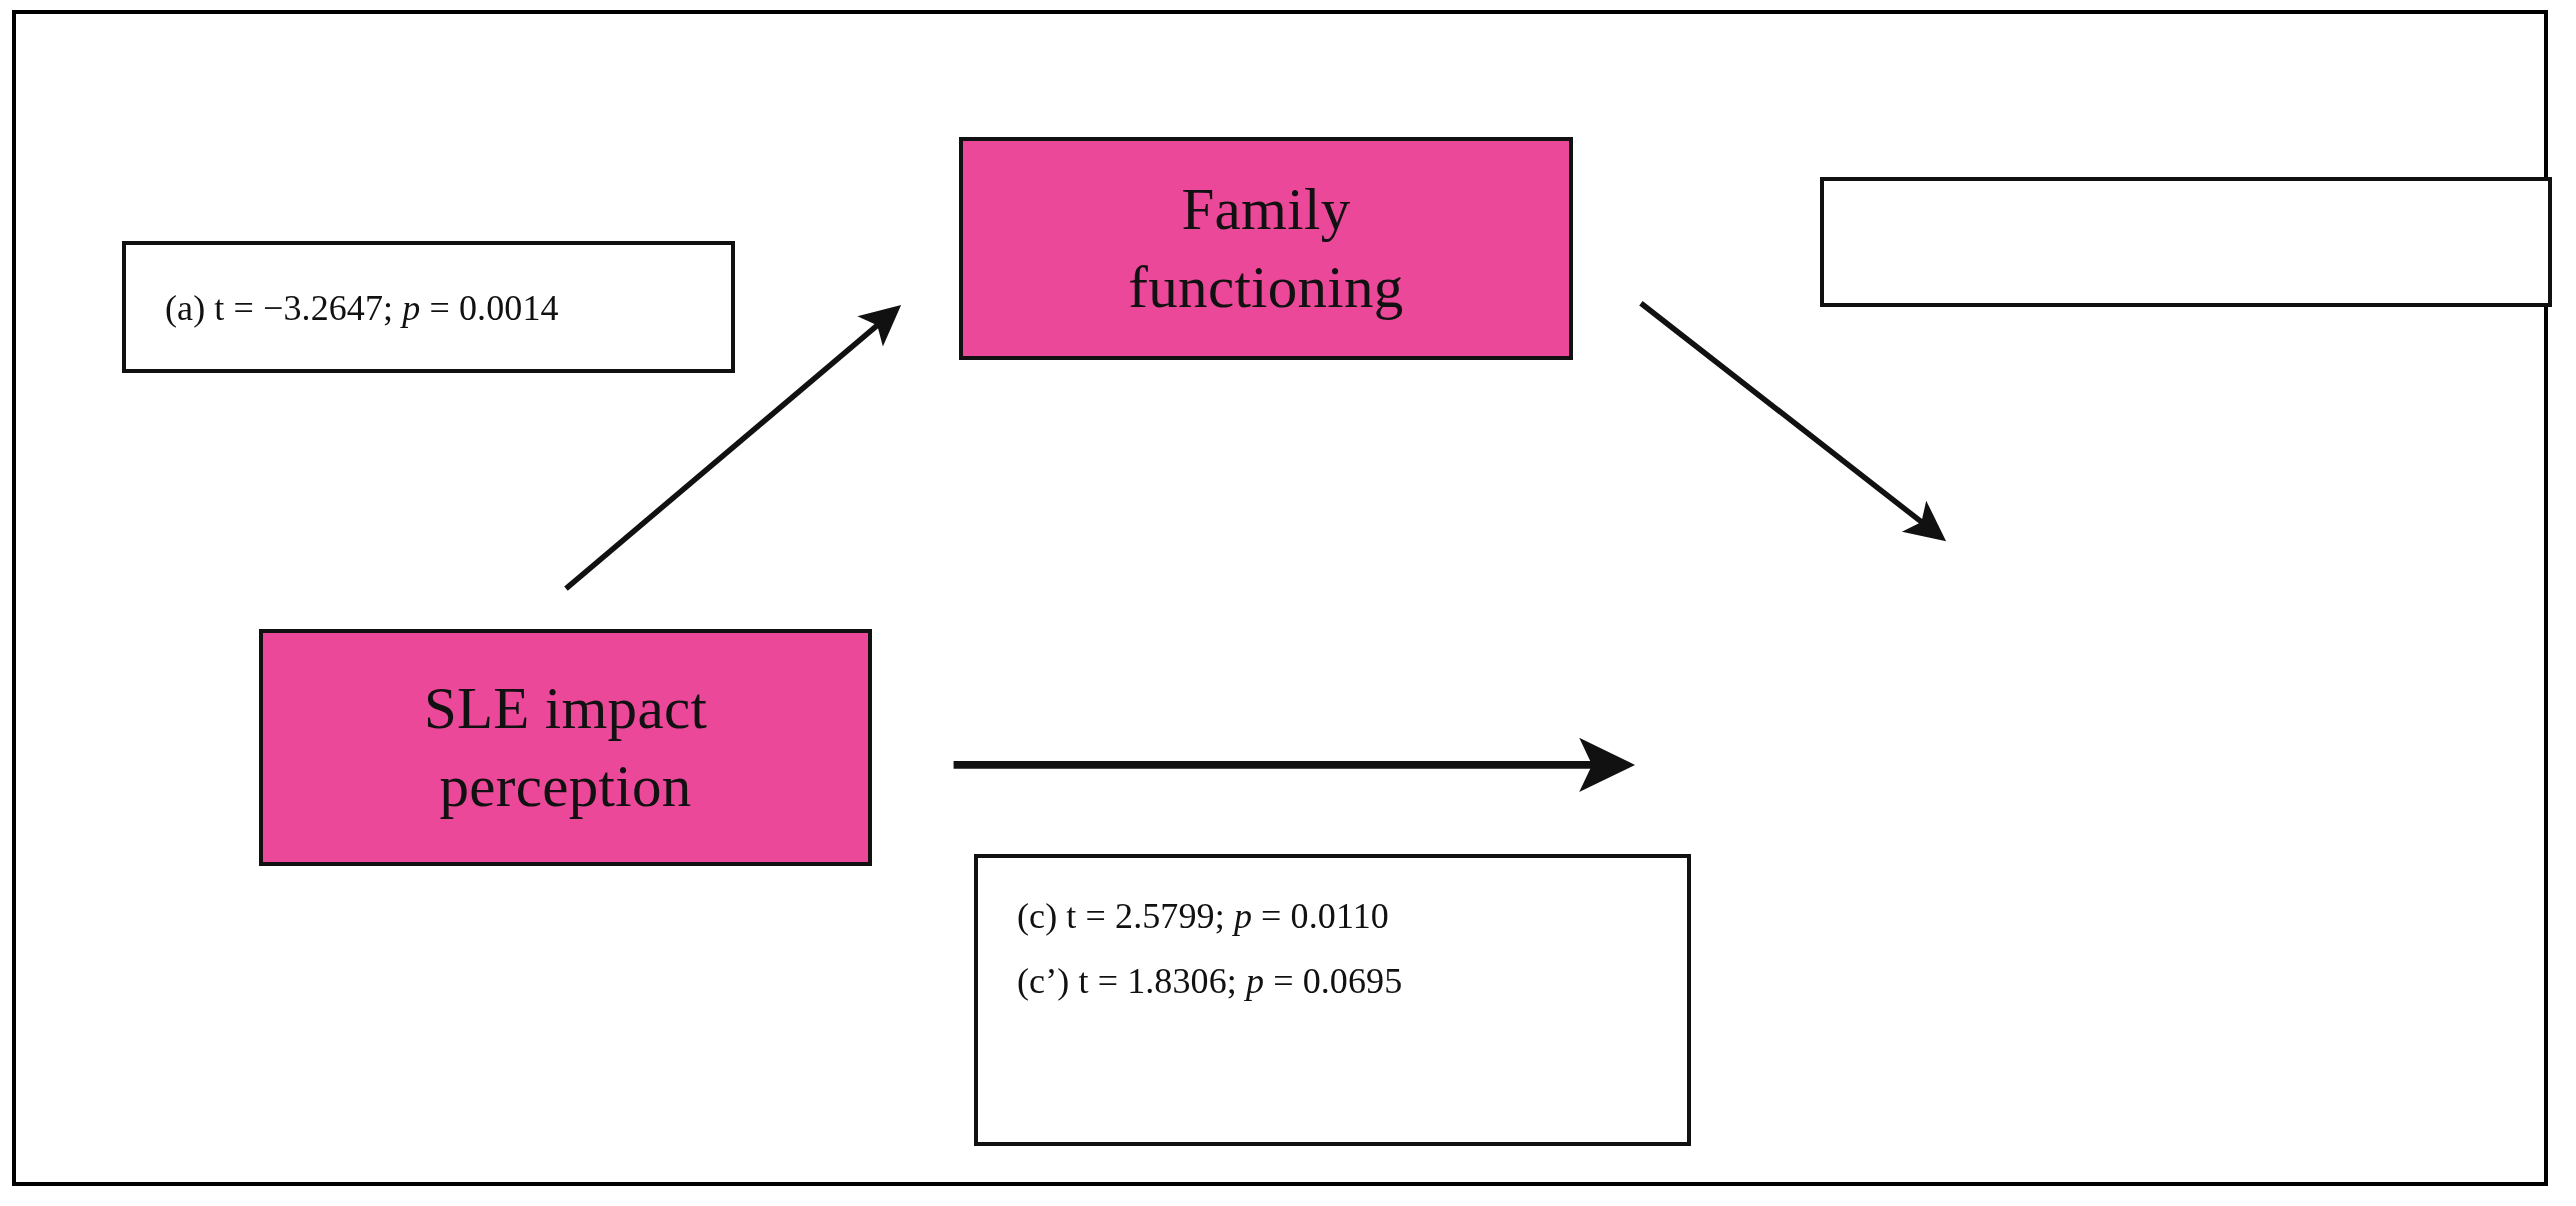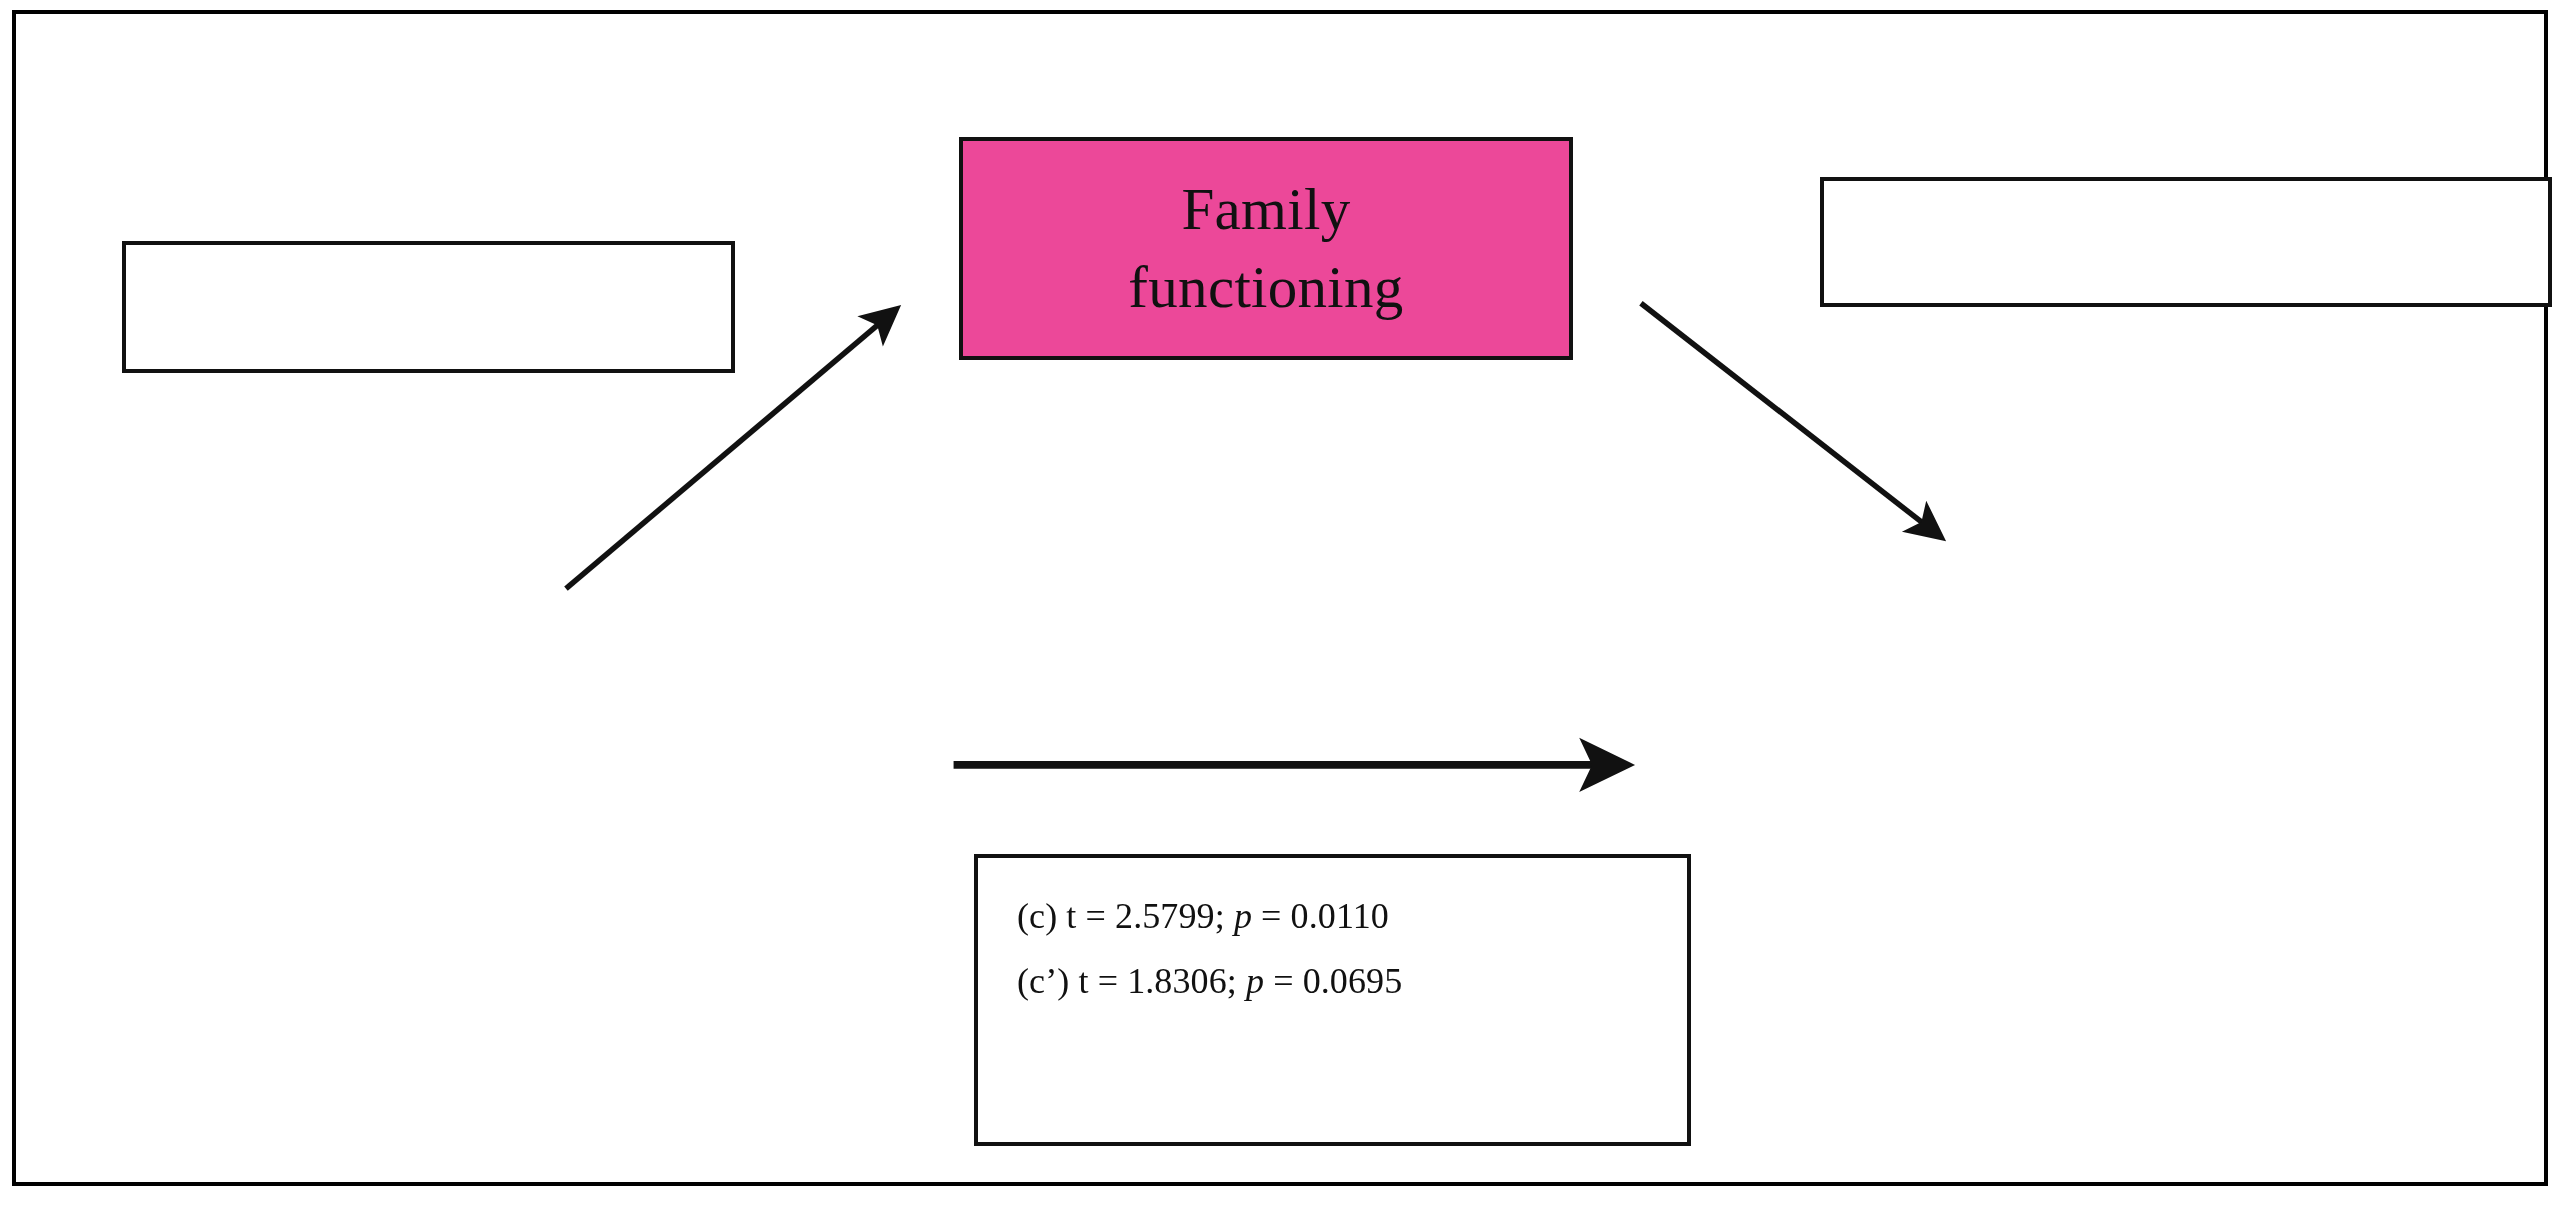--- a/index.html
+++ b/index.html
@@ -123,6 +123,7 @@
 
 
   <div class="stat-box" id="box-stat-a"></div>
+  <div class="stat-line" id="stat-a-line"><span>(a) t = −3.2647; </span><span class="ital">p</span><span> = 0.0014</span></div>
 
   <div class="stat-box" id="box-stat-b"></div>
 

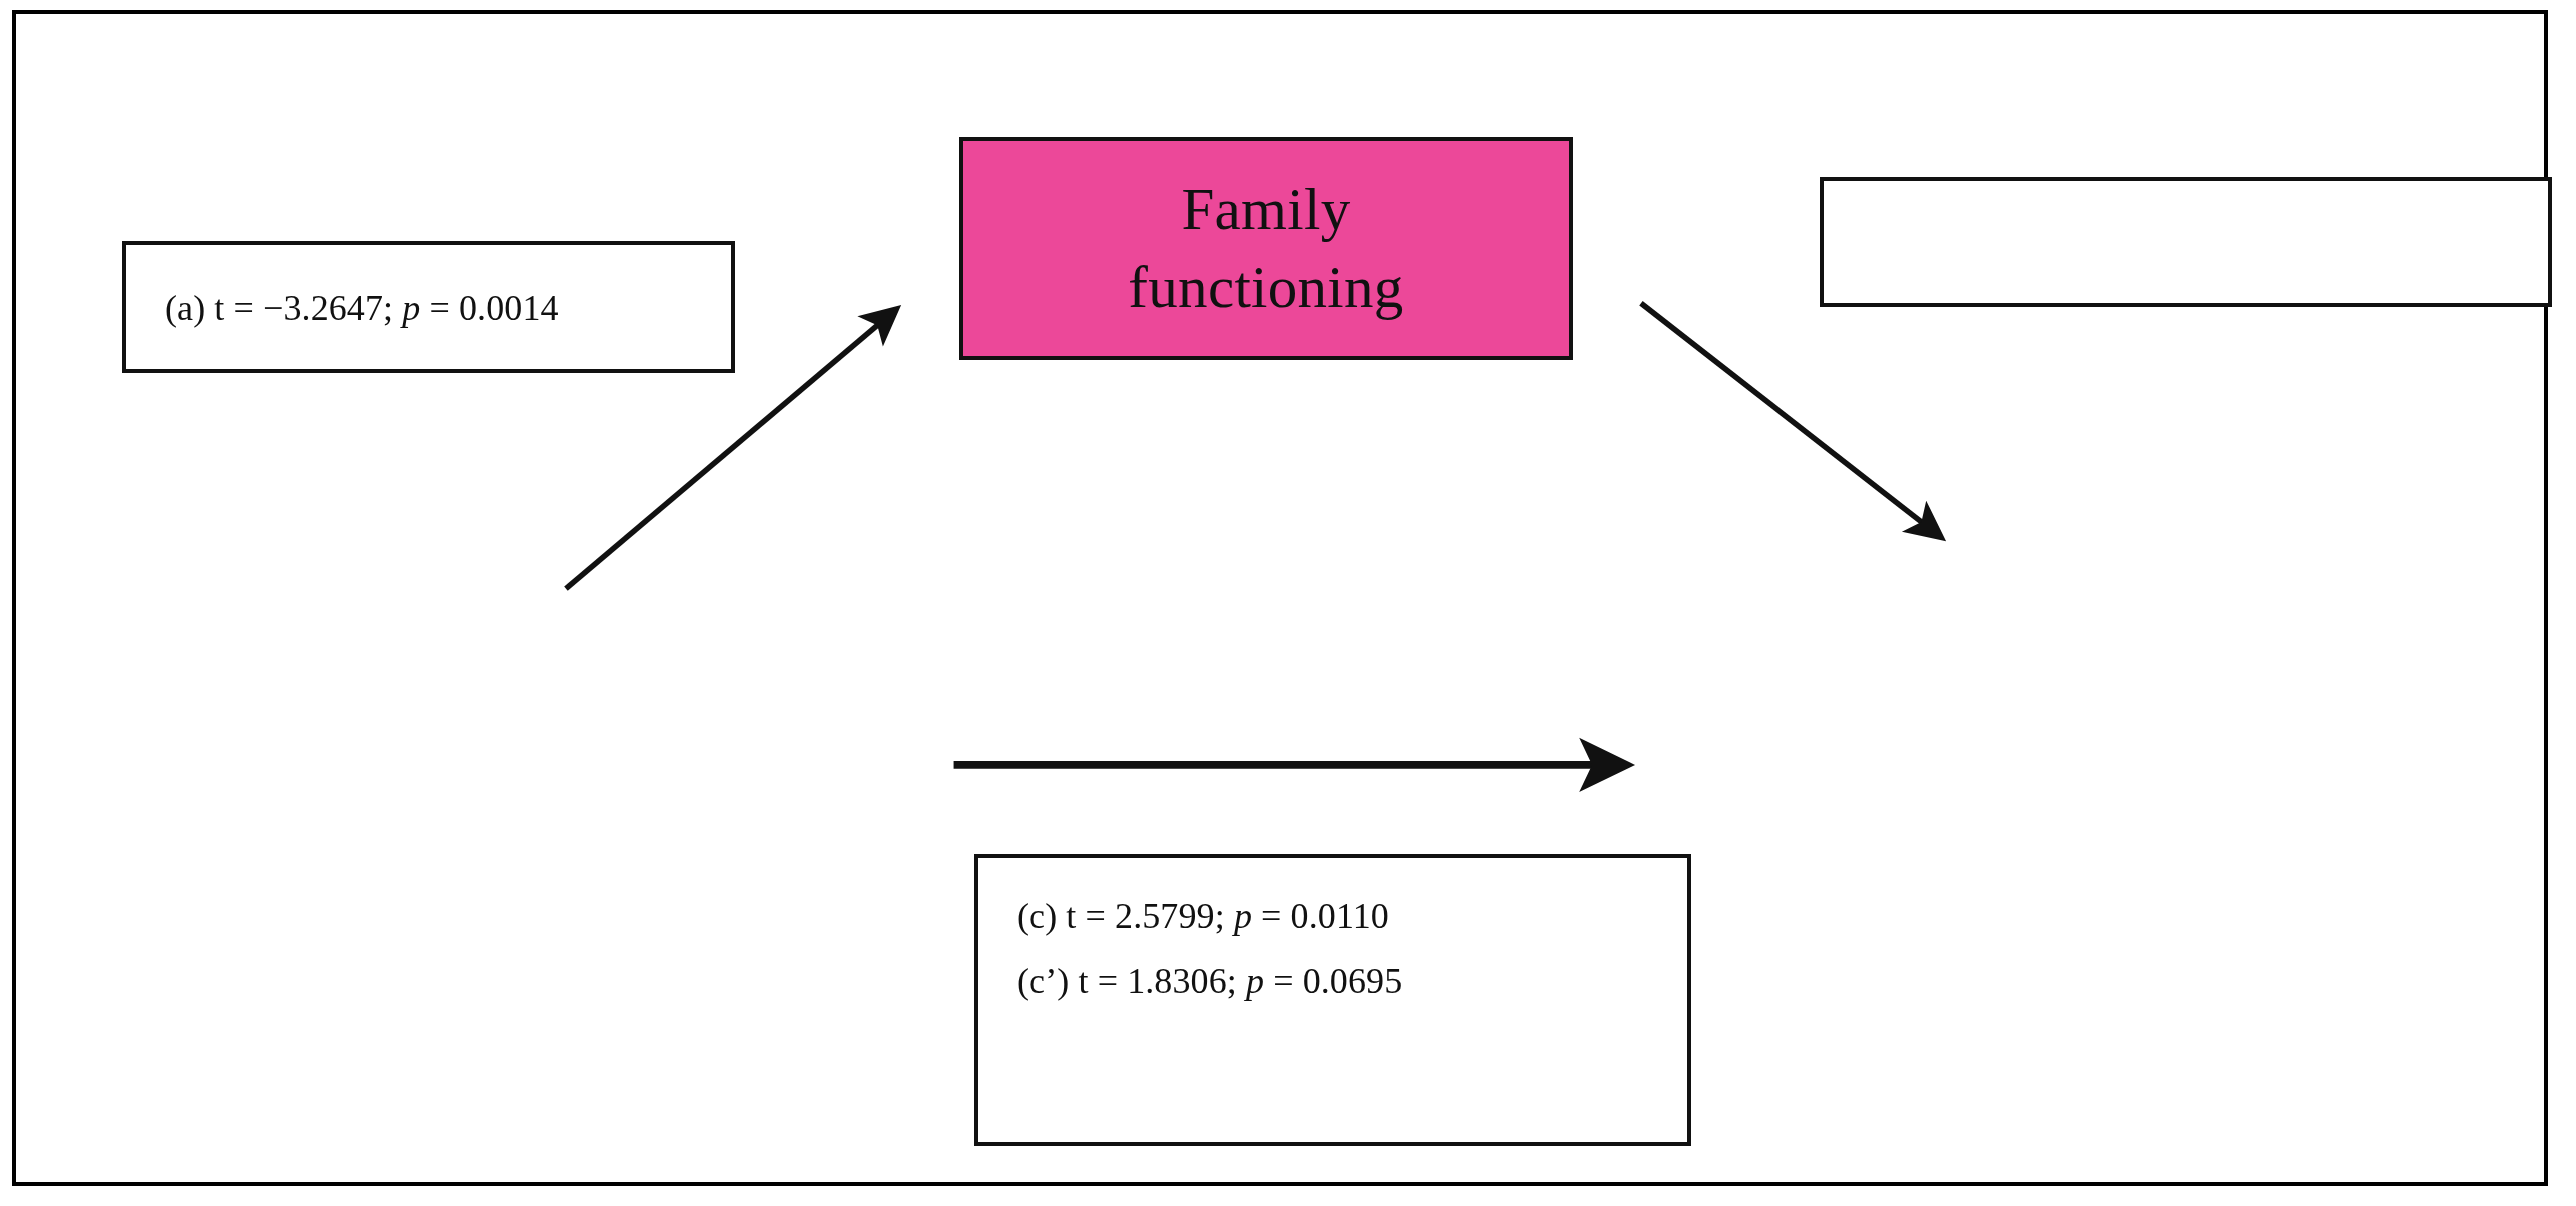--- a/index.html
+++ b/index.html
@@ -120,6 +120,10 @@
 functioning</div>
   </div>
 
+  <div class="node-box" id="box-sle">
+    <div class="node-label">SLE impact
+perception</div>
+  </div>
 
 
   <div class="stat-box" id="box-stat-a"></div>

